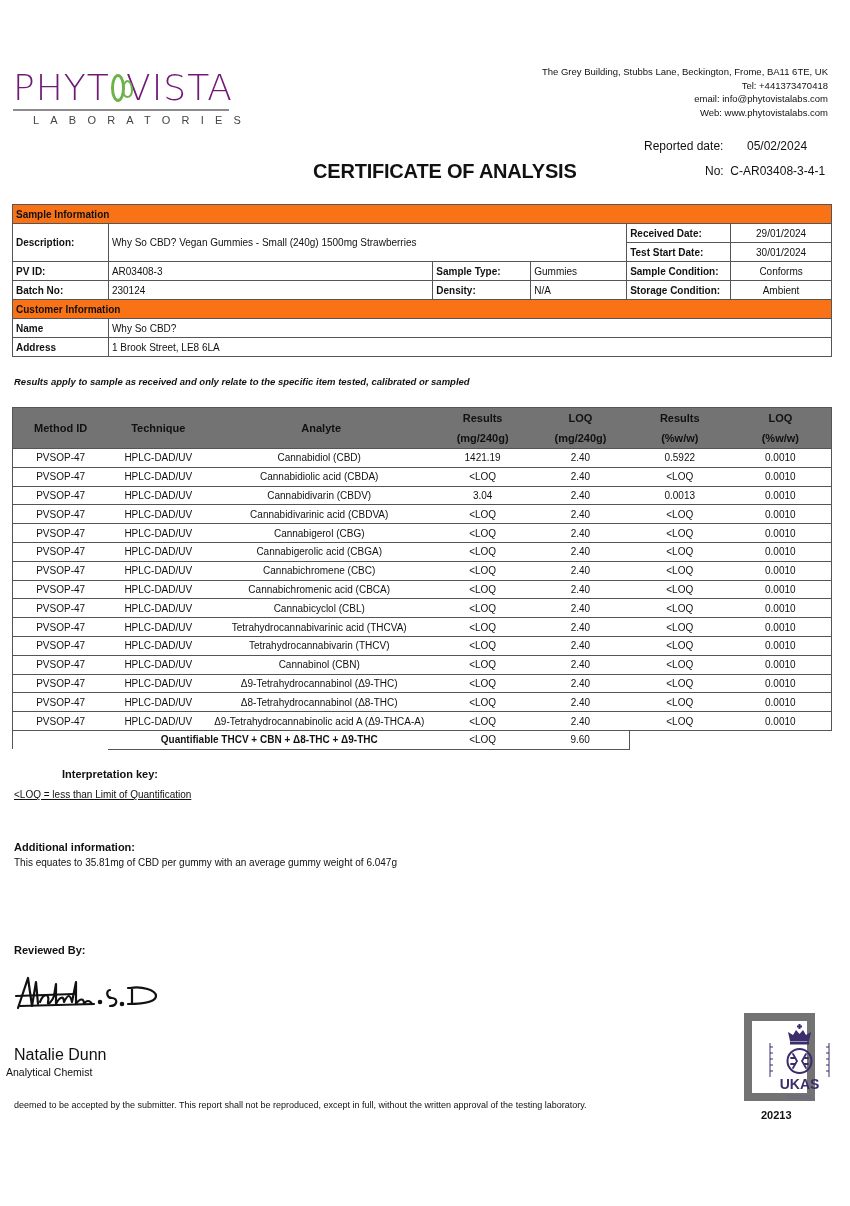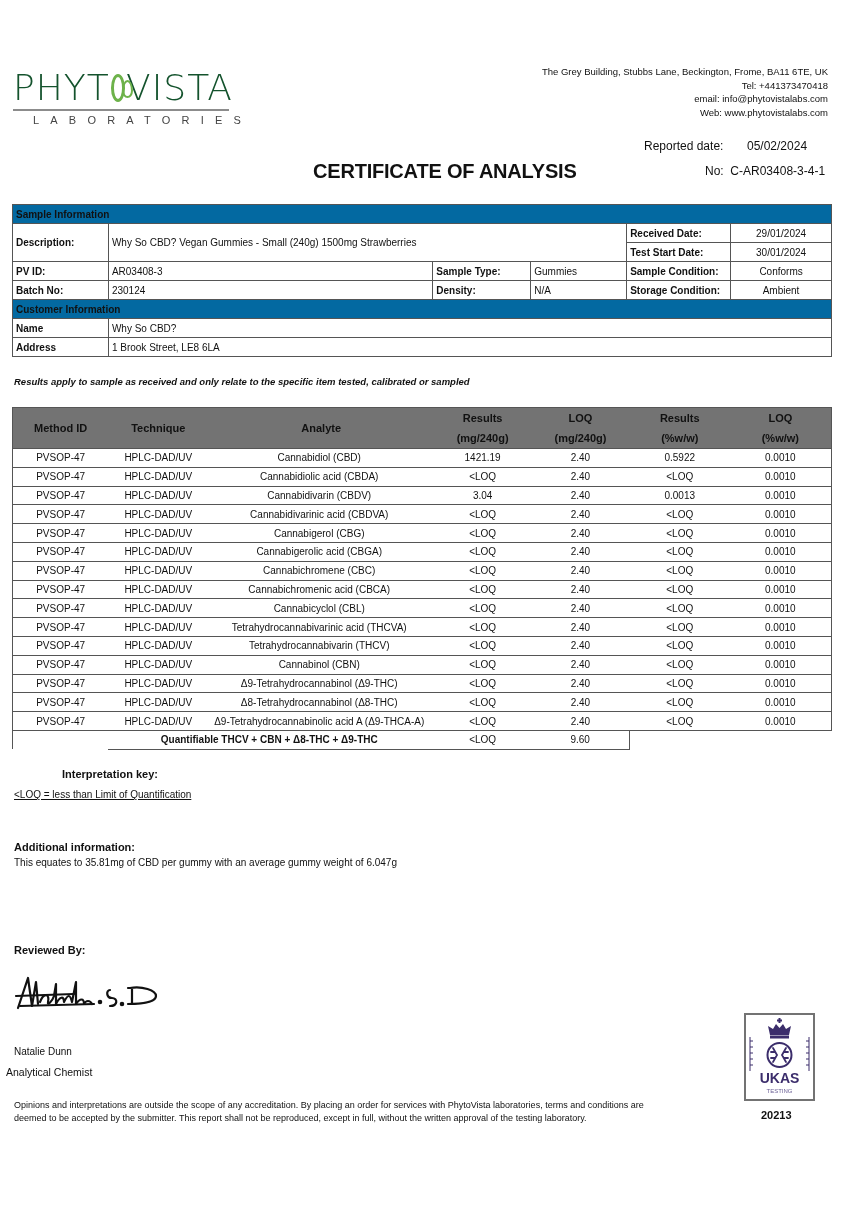--- a/index.html
+++ b/index.html
@@ -9,7 +9,7 @@
 
   
   .logo { left: 13px; top: 70px; width: 220px; }
-  .logo-main { font-family: "DejaVu Sans", sans-serif; font-size: 36px; letter-spacing: 1px; color: #14532d; font-weight: 300; line-height: 36px; display: flex; align-items: center; }
+  .logo-main { font-family: "DejaVu Sans", sans-serif; font-size: 36px; letter-spacing: 1px; color: #701a75; font-weight: 300; line-height: 36px; display: flex; align-items: center; }
   .logo-o { display: inline-block; width: 28px; height: 28px; border: 3px solid #6db24a; border-radius: 50%; position: relative; margin: 0 1px; }
   .logo-o::before { content: ""; position: absolute; left: 8px; top: 3px; width: 7px; height: 14px; border: 2px solid #6db24a; border-radius: 50% 50% 50% 50% / 60% 60% 40% 40%; }
   .logo-rule { height: 2px; background: #8c8c8c; margin-top: 3px; width: 216px; }

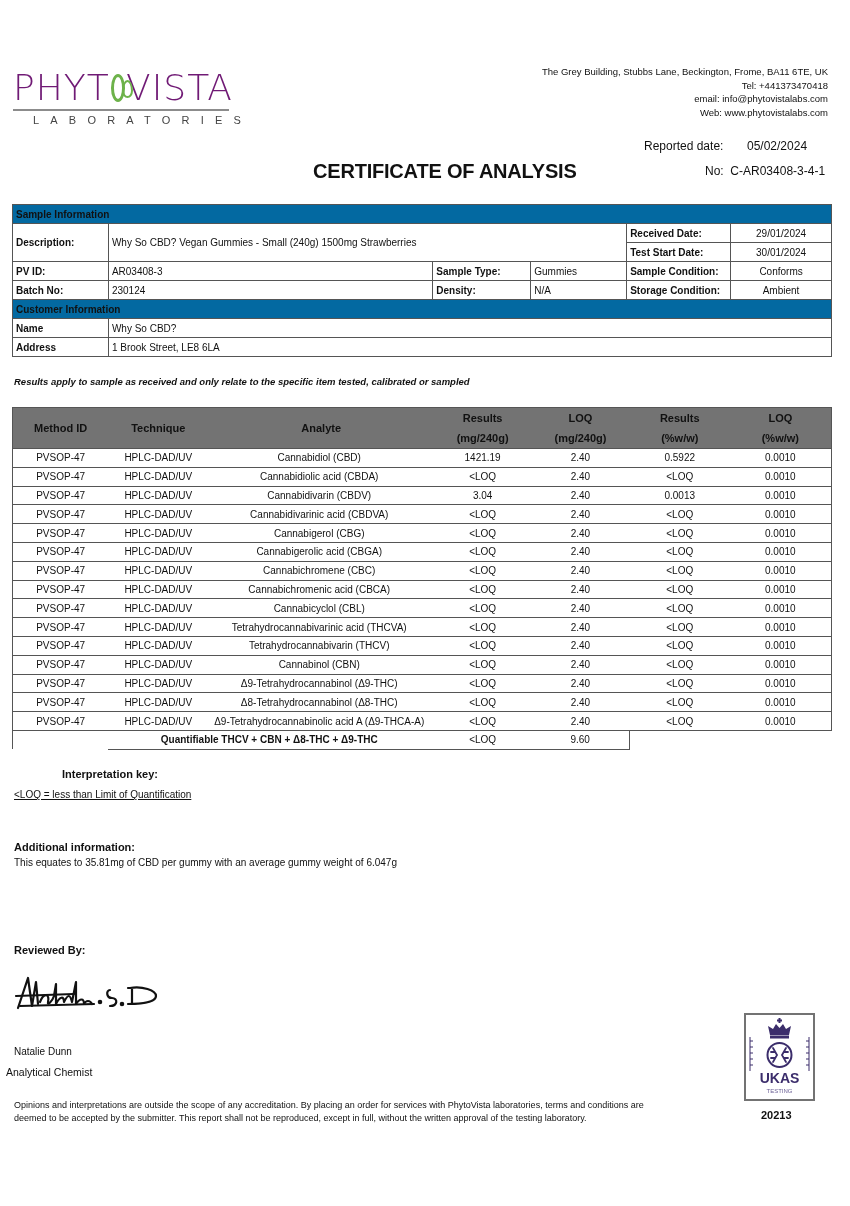--- a/index.html
+++ b/index.html
@@ -28,7 +28,7 @@
   table { border-collapse: collapse; }
   .info { position: absolute; left: 12px; top: 204px; width: 820px; font-size: 10px; }
   .info td { border: 1px solid #555; height: 19px; padding: 0 3px; white-space: nowrap; }
-  .info .hdr td { background: #0369a1; font-weight: bold; height: 19px; }
+  .info .hdr td { background: #f97316; font-weight: bold; height: 19px; }
   .info .lbl { font-weight: bold; }
   .info .c { text-align: center; }
 

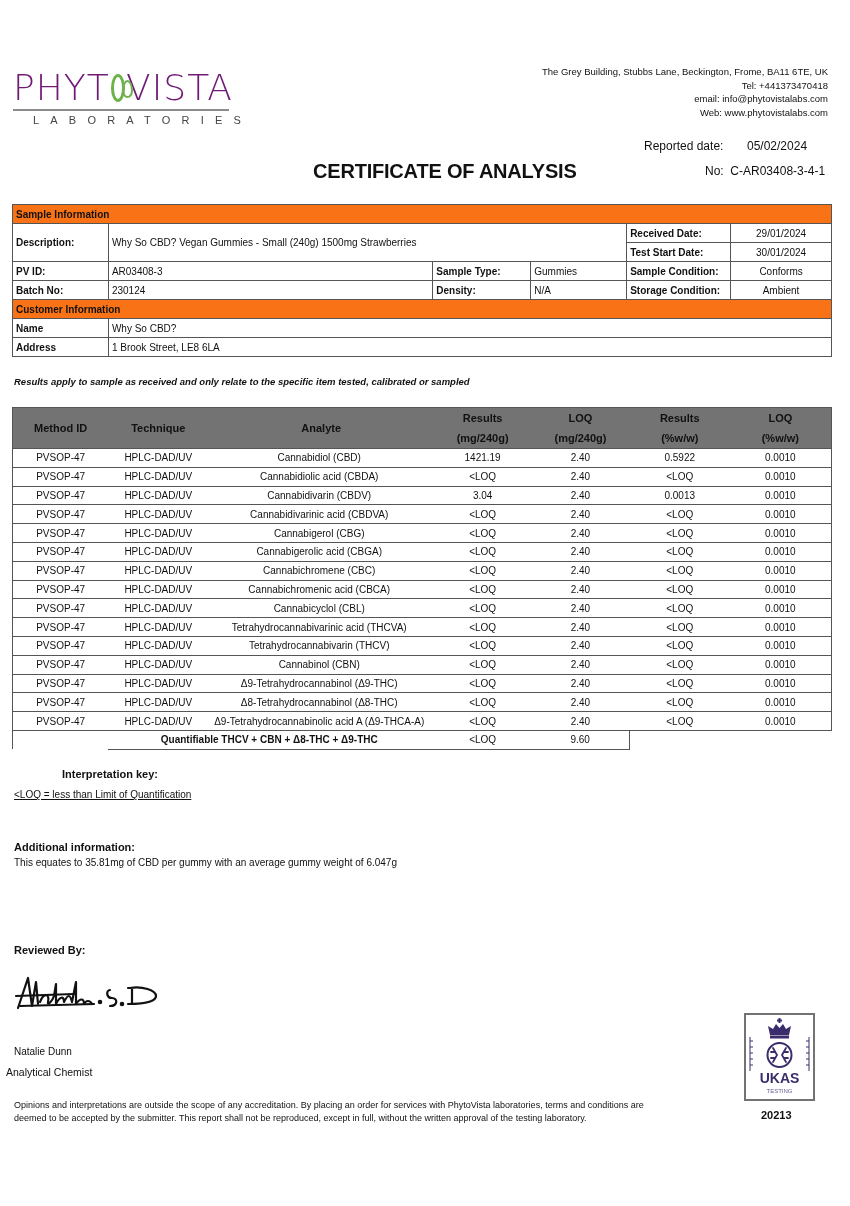--- a/index.html
+++ b/index.html
@@ -51,7 +51,7 @@
   .h2 { font-size: 11px; font-weight: bold; }
   .p { font-size: 10px; }
 
-  .sig-name { left: 14px; top: 1046px; font-size: 10px; }
+  .sig-name { left: 14px; top: 1046px; font-size: 16px; }
   .sig-role { left: 6px; top: 1066px; font-size: 10.5px; }
 
   .disclaimer { left: 14px; top: 1099px; font-size: 9px; line-height: 12.5px; width: 720px; }

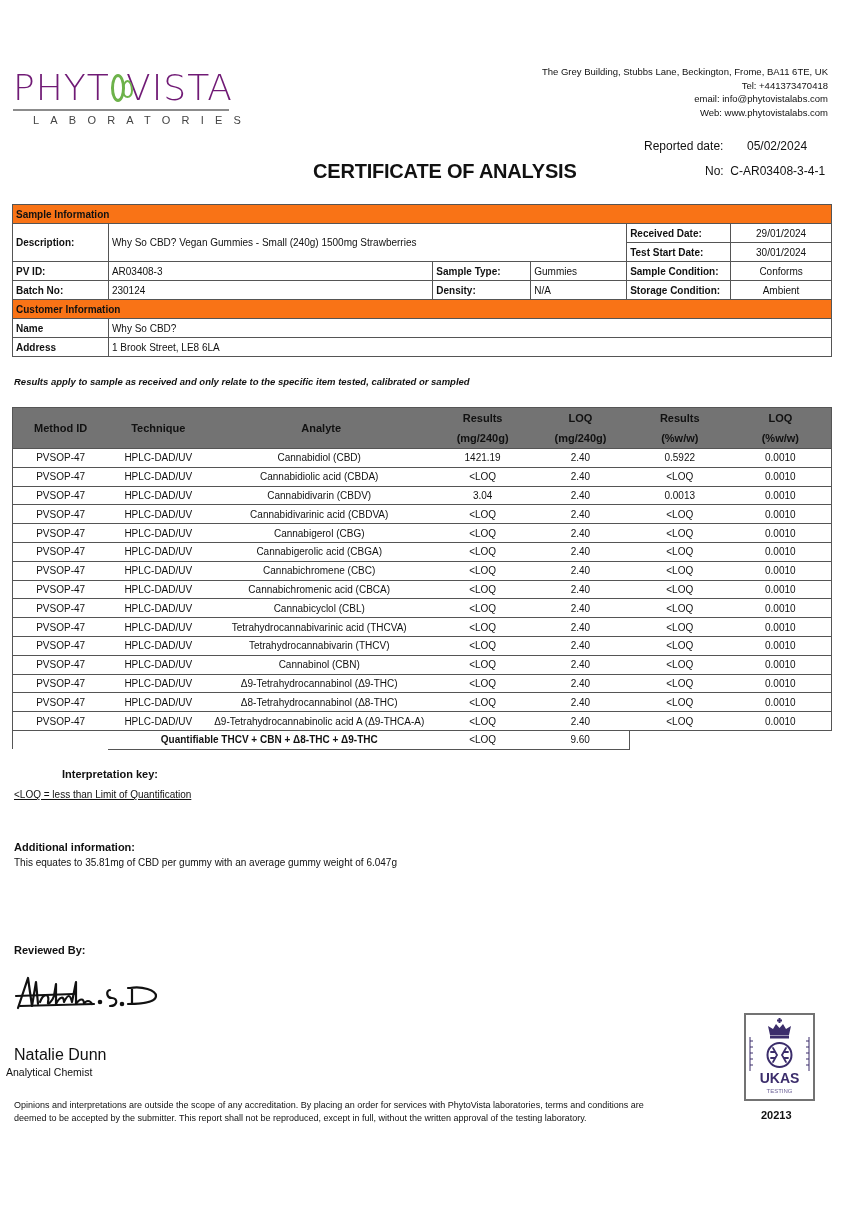--- a/index.html
+++ b/index.html
@@ -56,7 +56,7 @@
 
   .disclaimer { left: 14px; top: 1099px; font-size: 9px; line-height: 12.5px; width: 720px; }
 
-  .ukas { left: 744px; top: 1013px; width: 71px; height: 88px; border: 2px solid #737373; }
+  .ukas { left: 744px; top: 1013px; width: 71px; height: 88px; border: 8px solid #737373; padding-left: 14px; }
   .ukas-code { left: 761px; top: 1109px; font-size: 11px; font-weight: bold; }
 </style>
 </head>

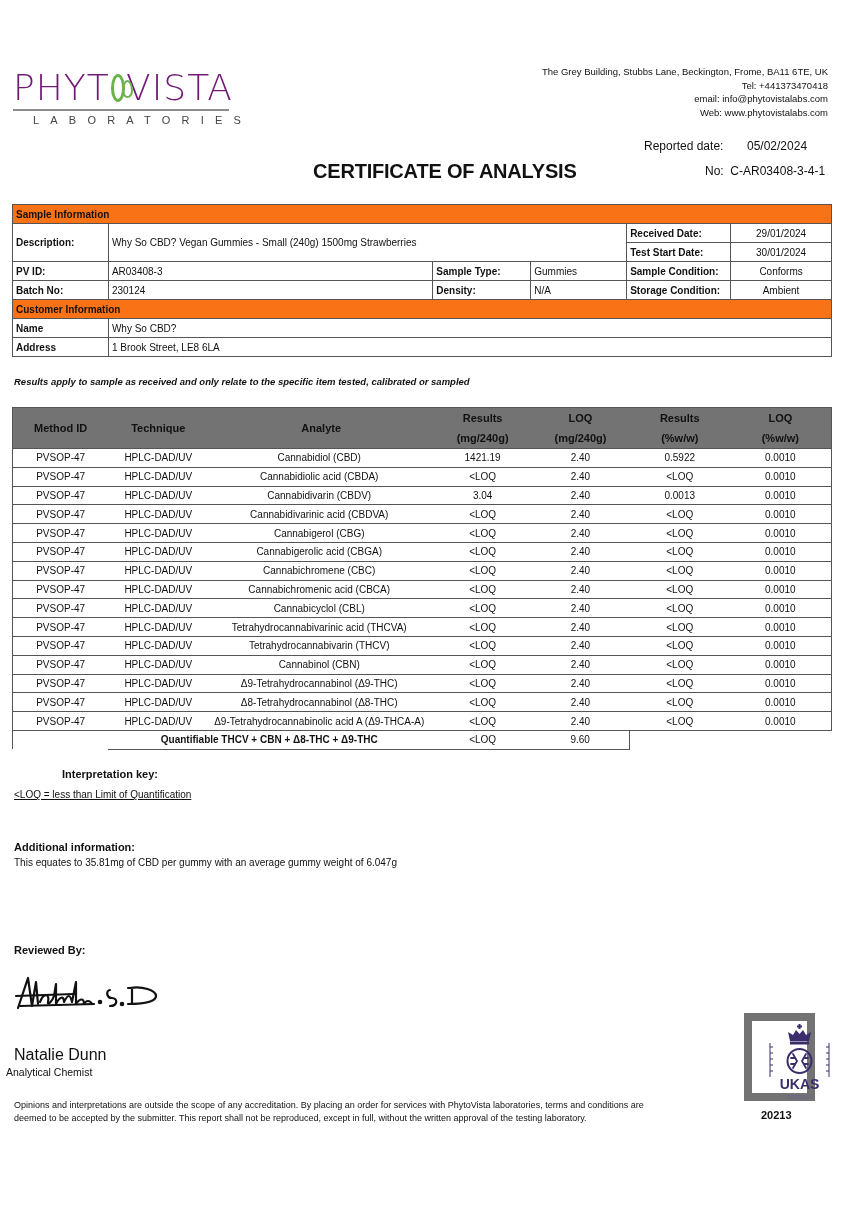--- a/index.html
+++ b/index.html
@@ -339,7 +339,6 @@
 <div class="abs sig-role">Analytical Chemist</div>
 
 <div class="abs disclaimer">
-  <div>Opinions and interpretations are outside the scope of any accreditation. By placing an order for services with PhytoVista laboratories, terms and conditions are</div>
   <div>deemed to be accepted by the submitter. This report shall not be reproduced, except in full, without the written approval of the testing laboratory.</div>
 </div>
 

